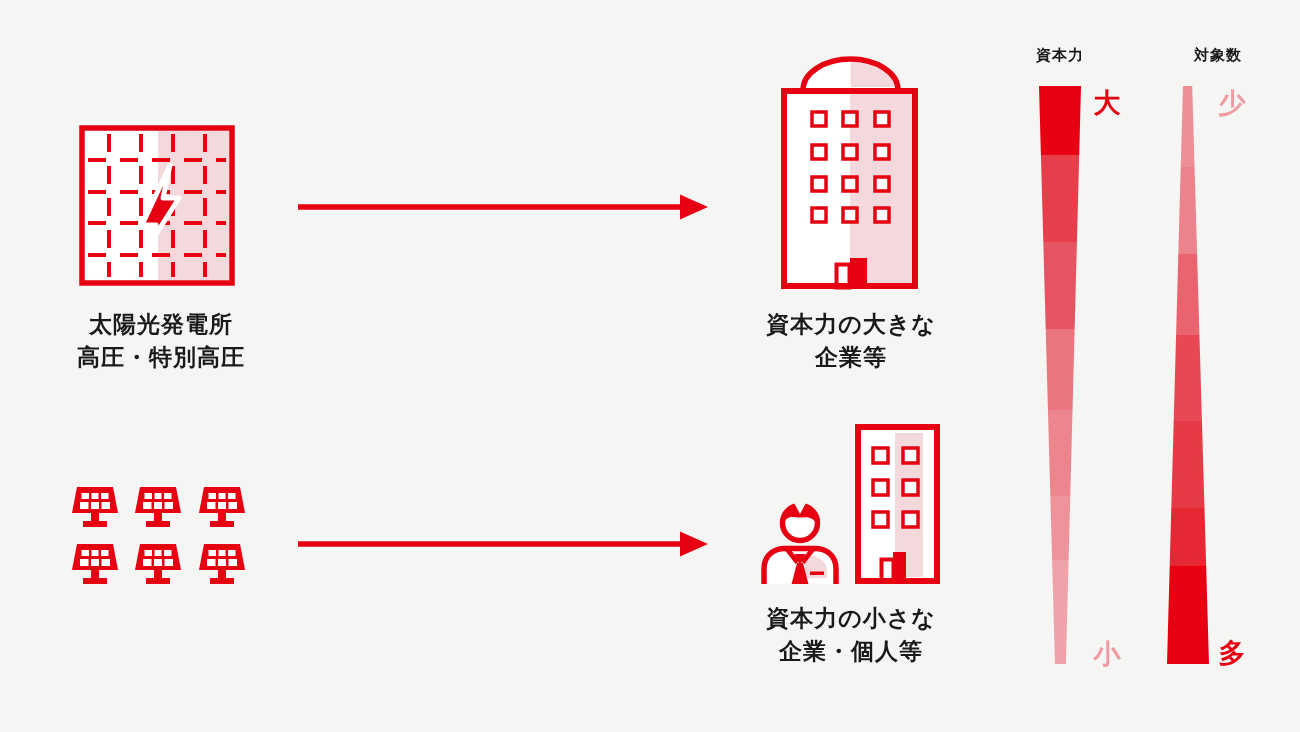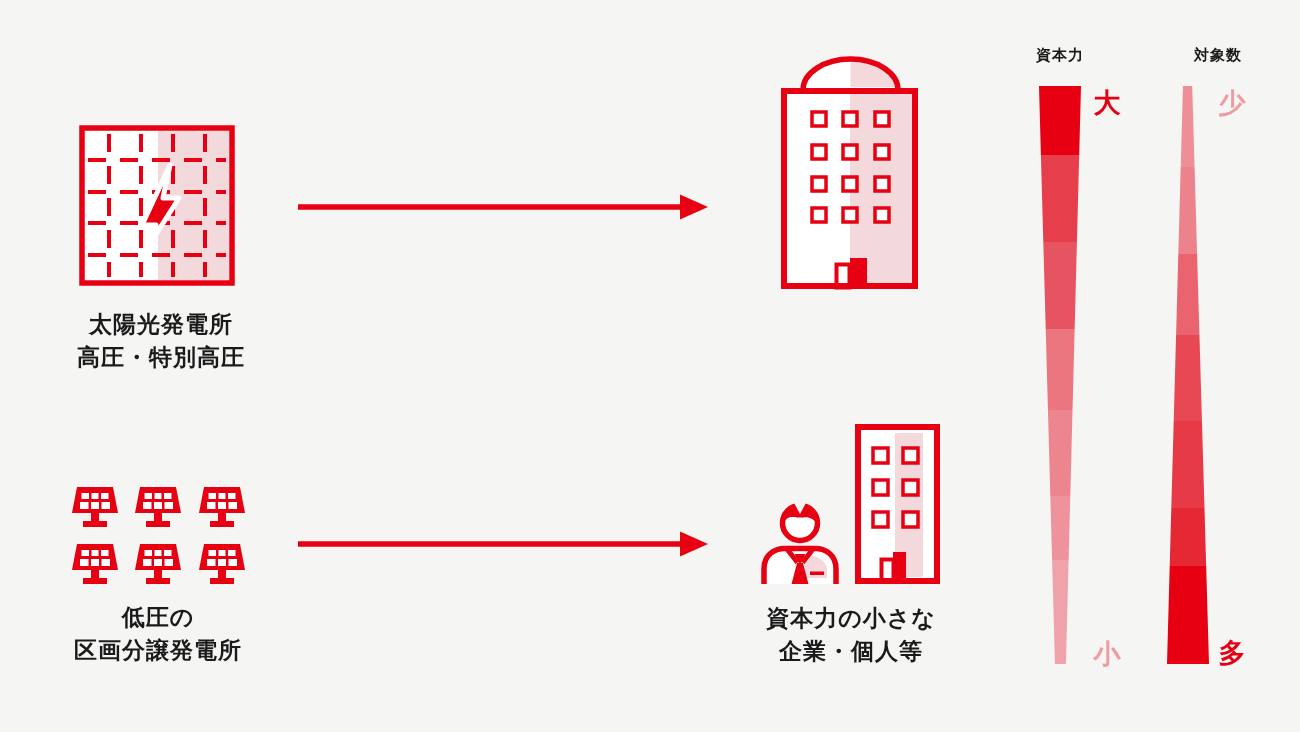--- a/index.html
+++ b/index.html
@@ -79,6 +79,10 @@
     <rect class="sR" x="5" y="36" width="131" height="195" stroke-width="6"></rect>
   </svg>
 
+  <div class="label" style="left:701px;top:308px">
+    <div>資本力の大きな</div>
+    <div>企業等</div>
+  </div>
 
   <svg style="left:70px;top:485px" width="250" height="125" viewBox="0 0 250 125">
     <defs>

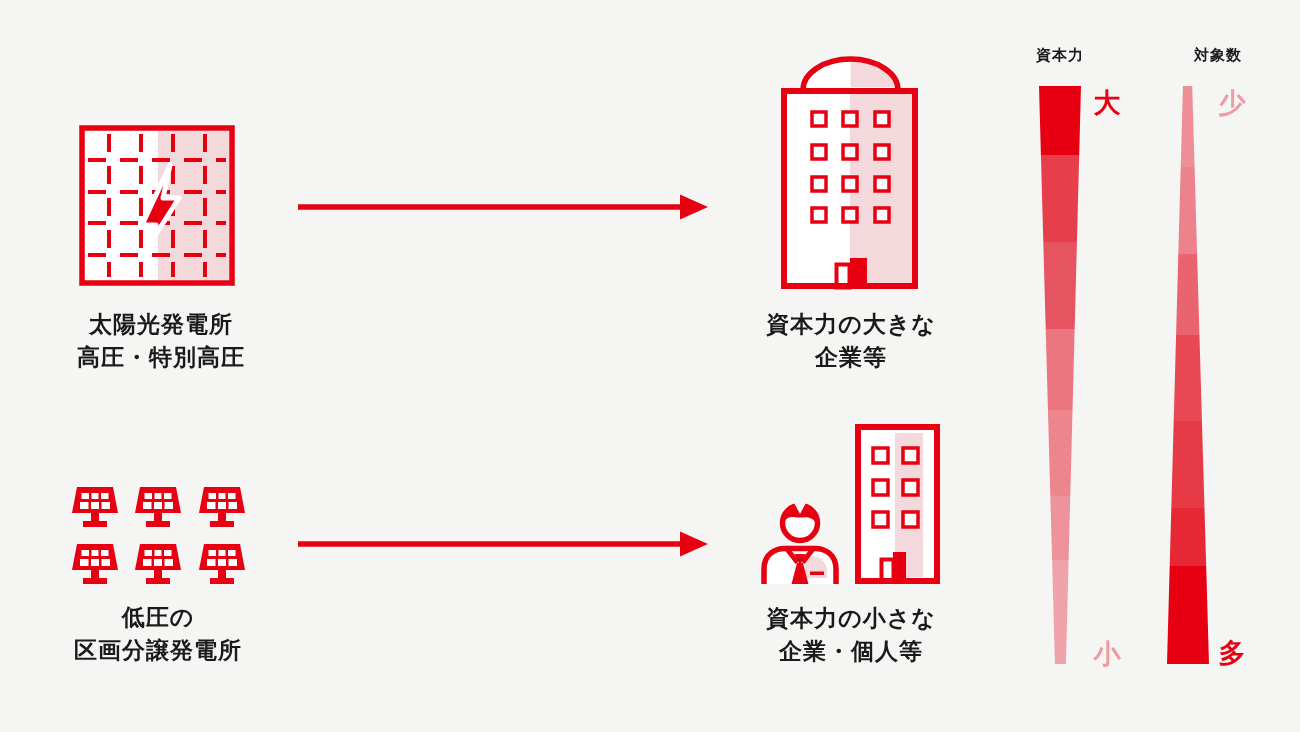--- a/index.html
+++ b/index.html
@@ -108,10 +108,6 @@
       <use href="#sp" x="127" y="57"></use>
   </svg>
 
-  <div class="label" style="left:8px;top:601px">
-    <div>低圧の</div>
-    <div>区画分譲発電所</div>
-  </div>
 
   <svg style="left:292px;top:528px" width="420" height="32" viewBox="0 0 420 32">
     <line class="sR" x1="6" y1="16" x2="392" y2="16" stroke-width="5.5"></line>

